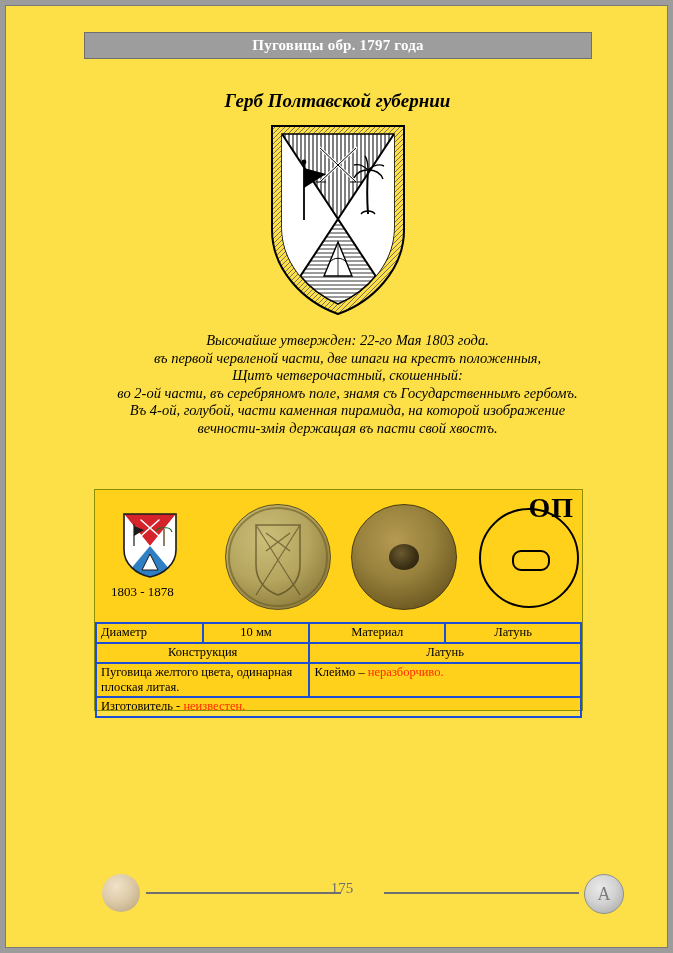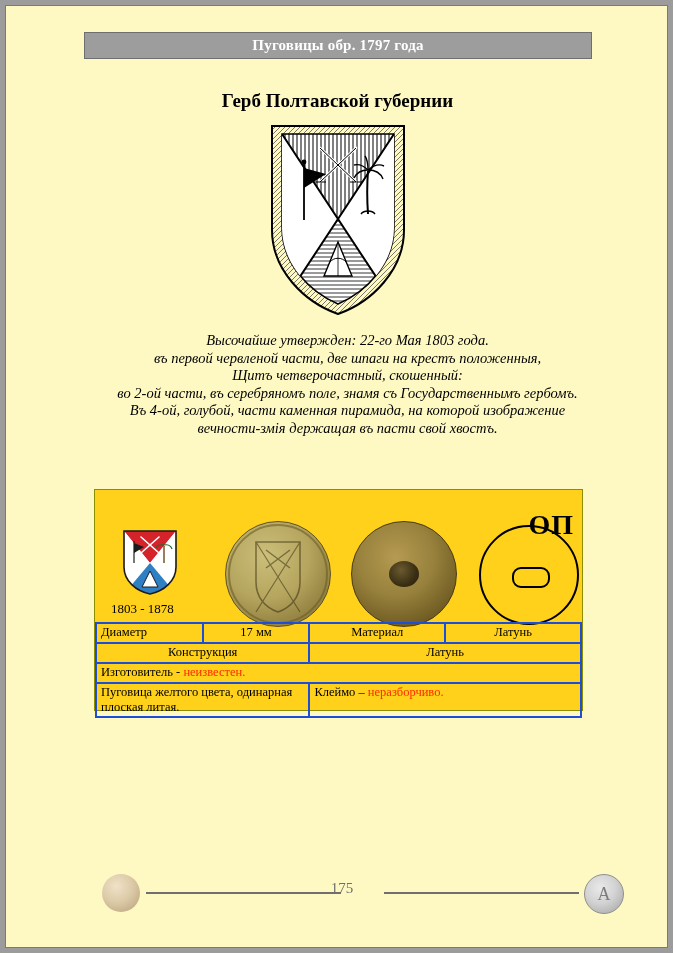--- a/index.html
+++ b/index.html
@@ -19,7 +19,7 @@
     top: 5px;
     width: 663px;
     height: 943px;
-    background: #fef9c3;
+    background: #fde047;
     border: 1px solid #7a7a7a;
     box-sizing: border-box;
     overflow: hidden;

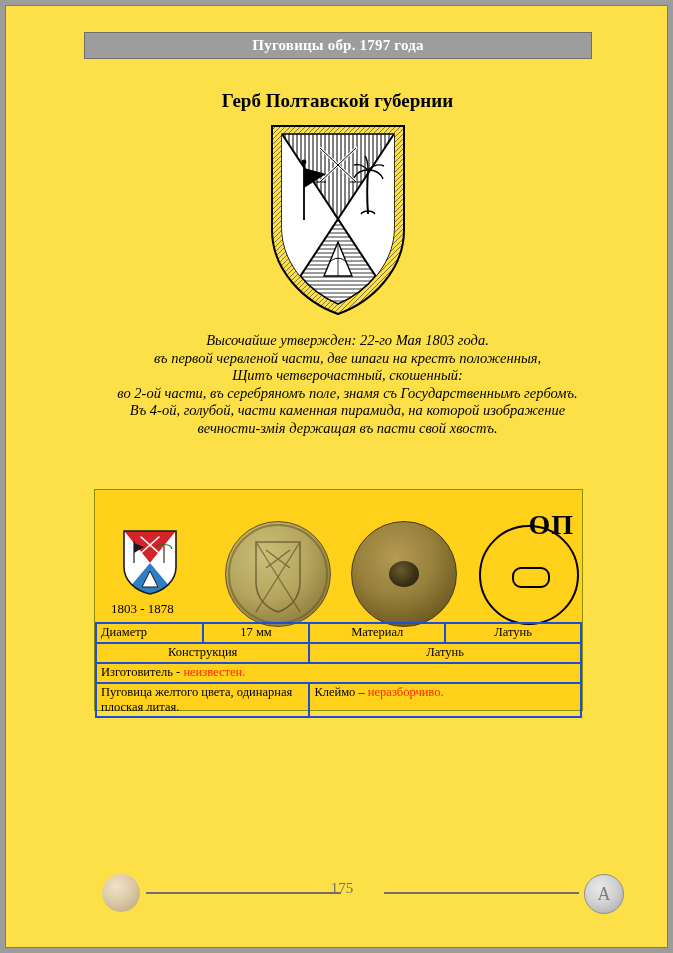--- a/index.html
+++ b/index.html
@@ -56,6 +56,7 @@
     font-weight: bold;
     font-size: 19px;
     color: #000000;
+    font-style: italic;
   }
   
   .shield-wrap {

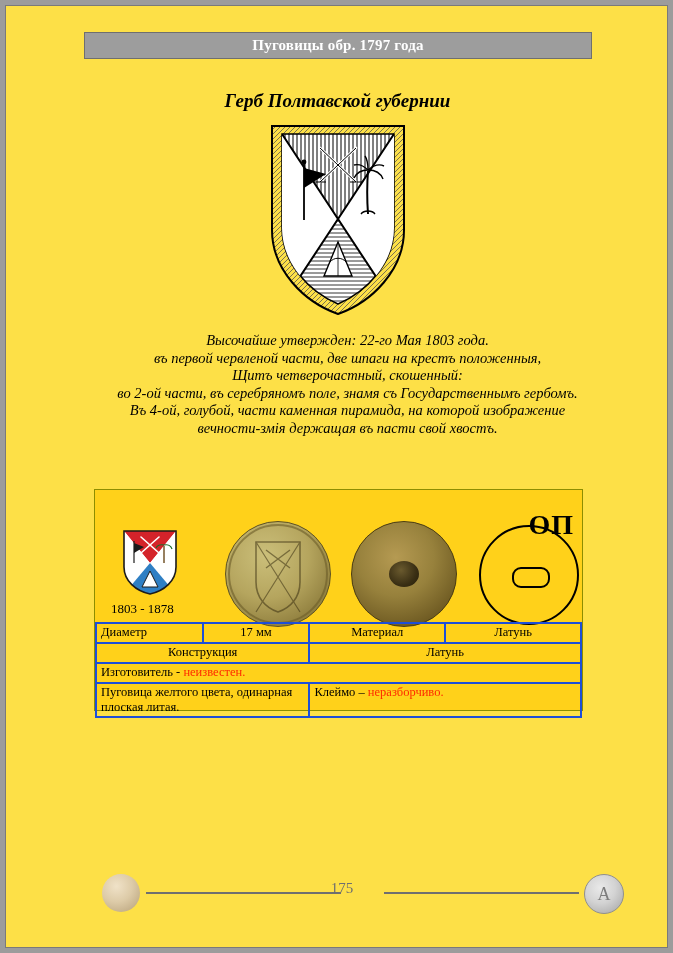--- a/index.html
+++ b/index.html
@@ -94,7 +94,6 @@
   .card-top {
     position: relative;
     height: 132px;
-    margin-top: 17px;
   }
   .op-label {
     position: absolute;

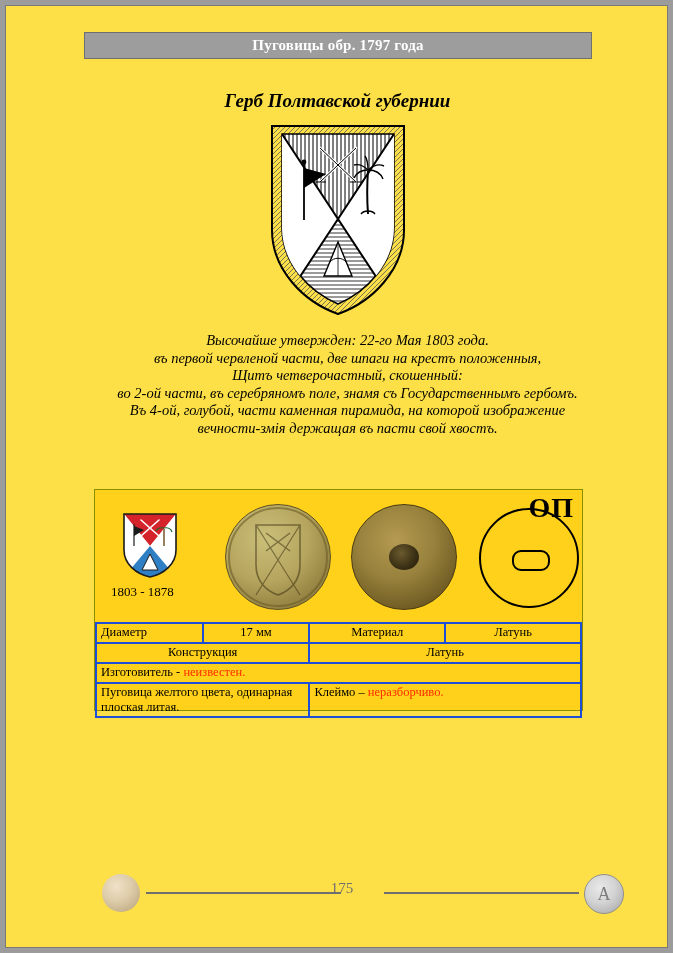--- a/index.html
+++ b/index.html
@@ -398,7 +398,7 @@
       <tbody>
         <tr>
           <td class="c-left" style="width:22%">Диаметр</td>
-          <td class="c-center" style="width:22%">17 мм</td>
+          <td class="c-center" style="width:22%">10 мм</td>
           <td class="c-center" style="width:28%">Материал</td>
           <td class="c-center" style="width:28%">Латунь</td>
         </tr>

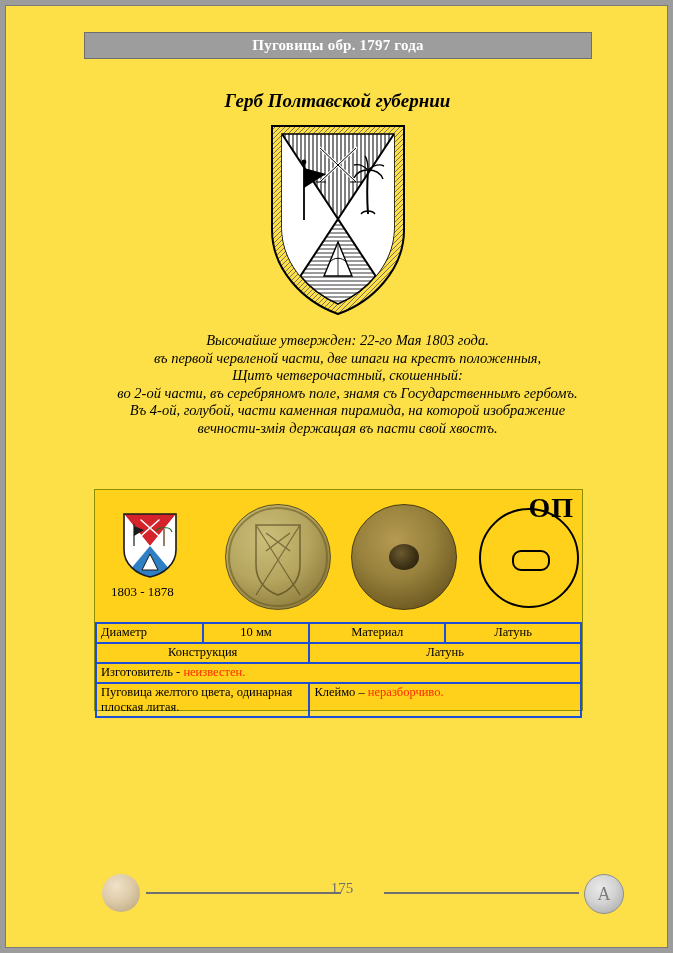--- a/index.html
+++ b/index.html
@@ -407,11 +407,11 @@
           <td class="c-center" colspan="2">Латунь</td>
         </tr>
         <tr>
-          <td class="c-left" colspan="4"><span>Изготовитель - </span><span class="red">неизвестен.</span></td>
+          <td class="c-left cell-tall" colspan="2">Пуговица желтого цвета, одинарная плоская литая.</td>
+          <td class="c-left cell-tall" colspan="2"><span>Клеймо – </span><span class="red">неразборчиво.</span></td>
         </tr>
         <tr>
-          <td class="c-left cell-tall" colspan="2">Пуговица желтого цвета, одинарная плоская литая.</td>
-          <td class="c-left cell-tall" colspan="2"><span>Клеймо – </span><span class="red">неразборчиво.</span></td>
+          <td class="c-left" colspan="4"><span>Изготовитель - </span><span class="red">неизвестен.</span></td>
         </tr>
       </tbody>
     </table>

